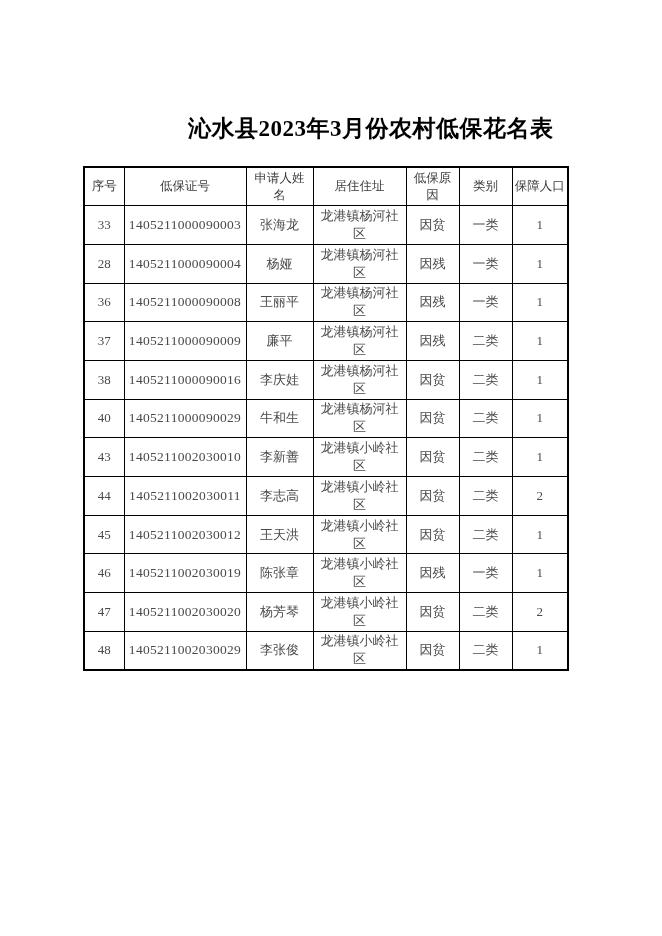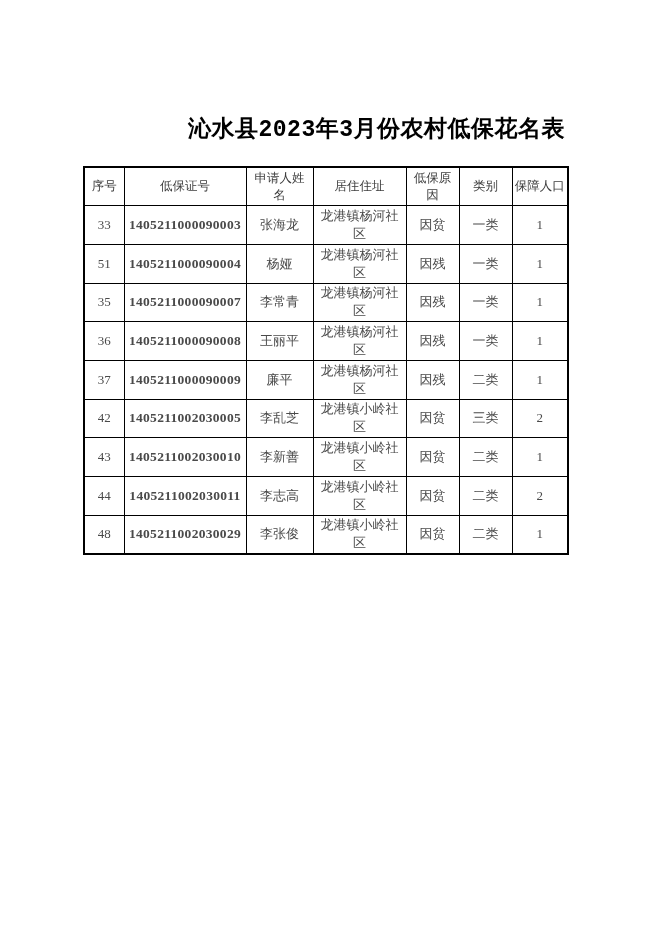--- a/index.html
+++ b/index.html
@@ -21,7 +21,6 @@
     color: #000000;
     letter-spacing: 0.5px;
     white-space: nowrap;
-    font-family: Liberation Mono, monospace;
   }
   table.roster {
     position: absolute;

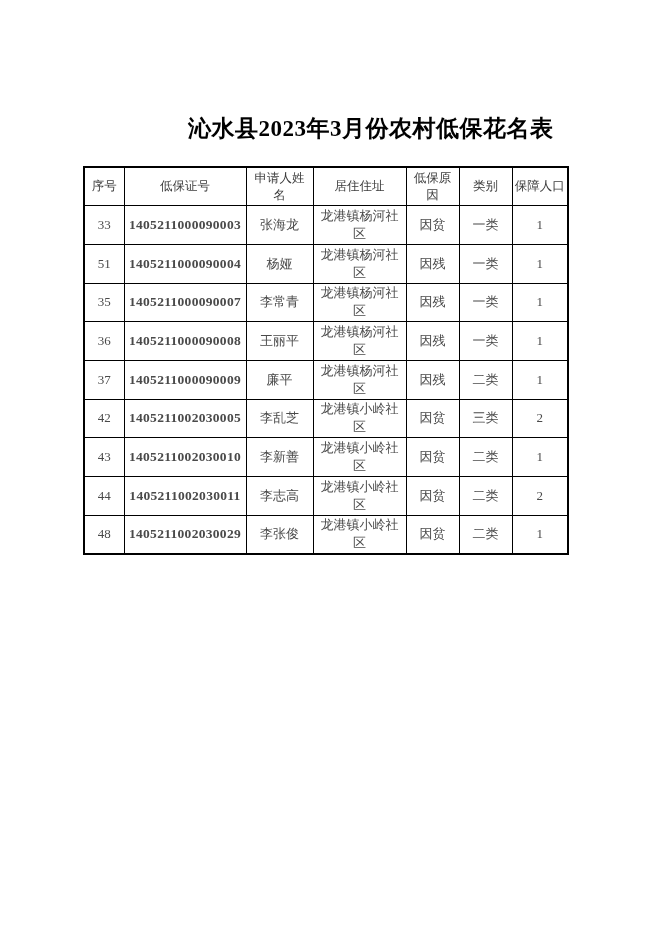--- a/index.html
+++ b/index.html
@@ -51,7 +51,6 @@
   table.roster td.cell-cert {
     font-size: 13.5px;
     letter-spacing: 0.3px;
-    font-weight: bold;
   }
 </style>
 </head>

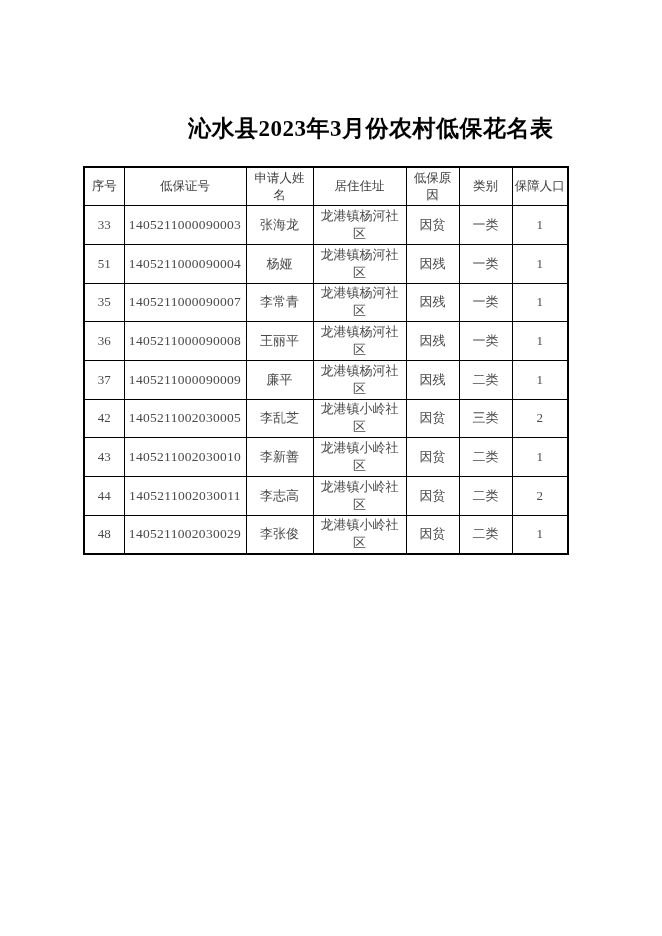--- a/index.html
+++ b/index.html
@@ -90,7 +90,7 @@
     <td>1</td>
   </tr>
       <tr>
-    <td>51</td>
+    <td>28</td>
     <td class="cell-cert">1405211000090004</td>
     <td>杨娅</td>
     <td>龙港镇杨河社区</td>

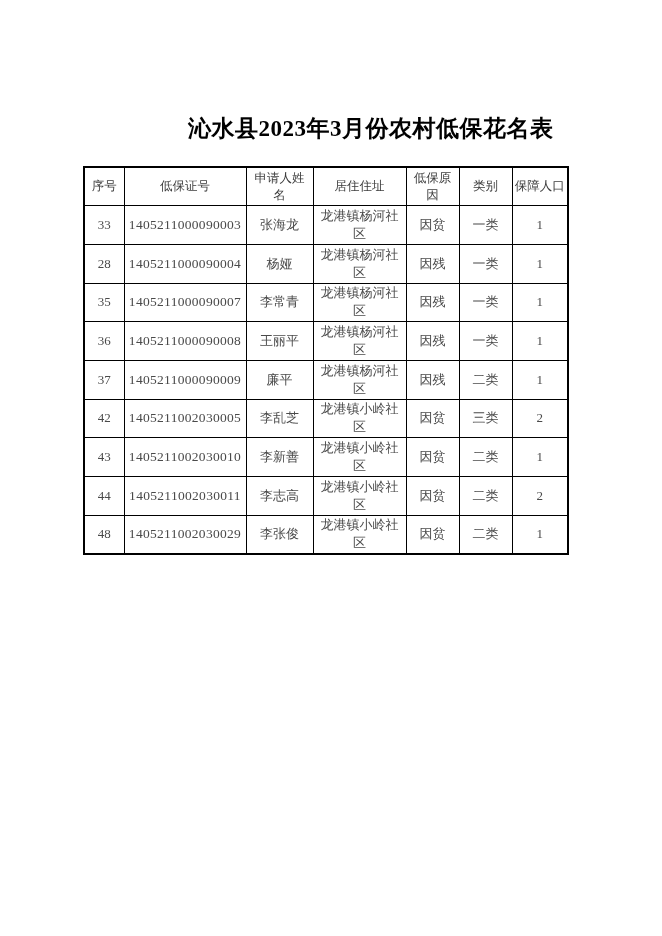--- a/index.html
+++ b/index.html
@@ -99,15 +99,6 @@
     <td>1</td>
   </tr>
       <tr>
-    <td>35</td>
-    <td class="cell-cert">1405211000090007</td>
-    <td>李常青</td>
-    <td>龙港镇杨河社区</td>
-    <td>因残</td>
-    <td>一类</td>
-    <td>1</td>
-  </tr>
-      <tr>
     <td>36</td>
     <td class="cell-cert">1405211000090008</td>
     <td>王丽平</td>

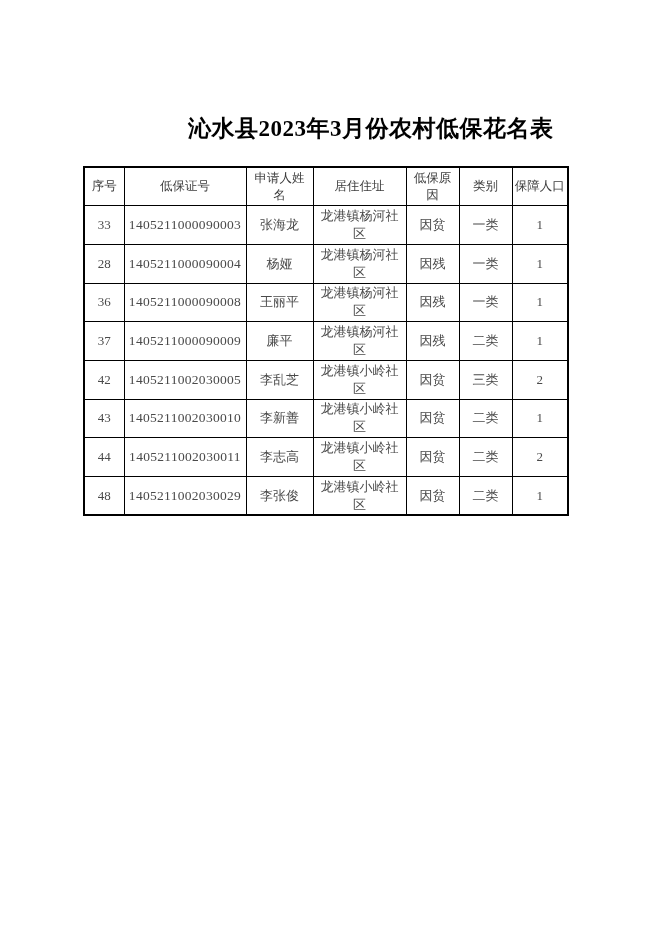--- a/index.html
+++ b/index.html
@@ -117,6 +117,15 @@
     <td>1</td>
   </tr>
       <tr>
+    <td>38</td>
+    <td class="cell-cert">1405211000090016</td>
+    <td>李庆娃</td>
+    <td>龙港镇杨河社区</td>
+    <td>因贫</td>
+    <td>二类</td>
+    <td>1</td>
+  </tr>
+      <tr>
     <td>42</td>
     <td class="cell-cert">1405211002030005</td>
     <td>李乱芝</td>

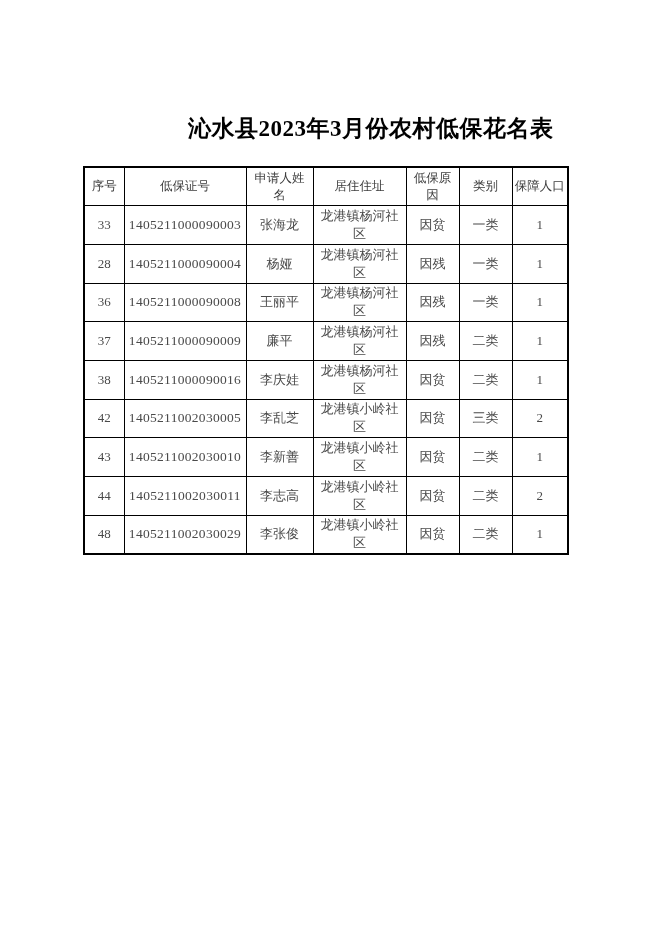--- a/index.html
+++ b/index.html
@@ -126,6 +126,15 @@
     <td>1</td>
   </tr>
       <tr>
+    <td>40</td>
+    <td class="cell-cert">1405211000090029</td>
+    <td>牛和生</td>
+    <td>龙港镇杨河社区</td>
+    <td>因贫</td>
+    <td>二类</td>
+    <td>1</td>
+  </tr>
+      <tr>
     <td>42</td>
     <td class="cell-cert">1405211002030005</td>
     <td>李乱芝</td>

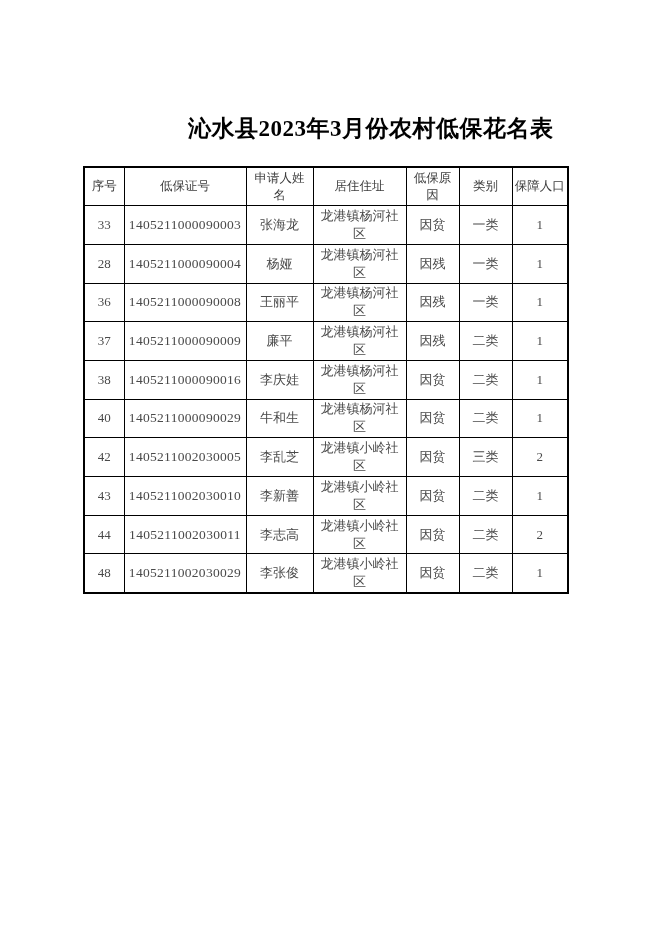--- a/index.html
+++ b/index.html
@@ -135,15 +135,6 @@
     <td>1</td>
   </tr>
       <tr>
-    <td>42</td>
-    <td class="cell-cert">1405211002030005</td>
-    <td>李乱芝</td>
-    <td>龙港镇小岭社区</td>
-    <td>因贫</td>
-    <td>三类</td>
-    <td>2</td>
-  </tr>
-      <tr>
     <td>43</td>
     <td class="cell-cert">1405211002030010</td>
     <td>李新善</td>

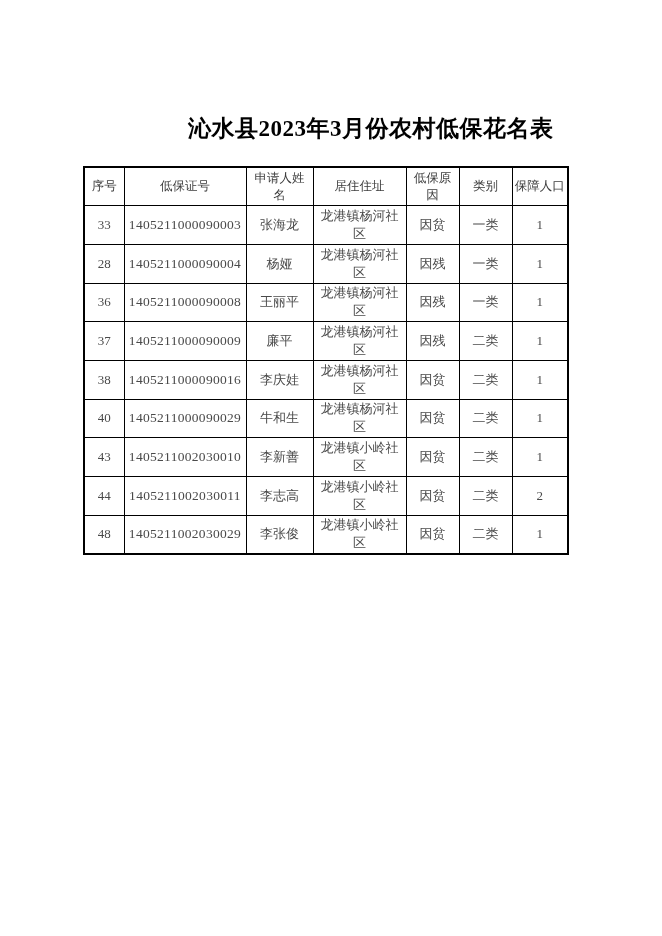--- a/index.html
+++ b/index.html
@@ -153,6 +153,15 @@
     <td>2</td>
   </tr>
       <tr>
+    <td>45</td>
+    <td class="cell-cert">1405211002030012</td>
+    <td>王天洪</td>
+    <td>龙港镇小岭社区</td>
+    <td>因贫</td>
+    <td>二类</td>
+    <td>1</td>
+  </tr>
+      <tr>
     <td>48</td>
     <td class="cell-cert">1405211002030029</td>
     <td>李张俊</td>

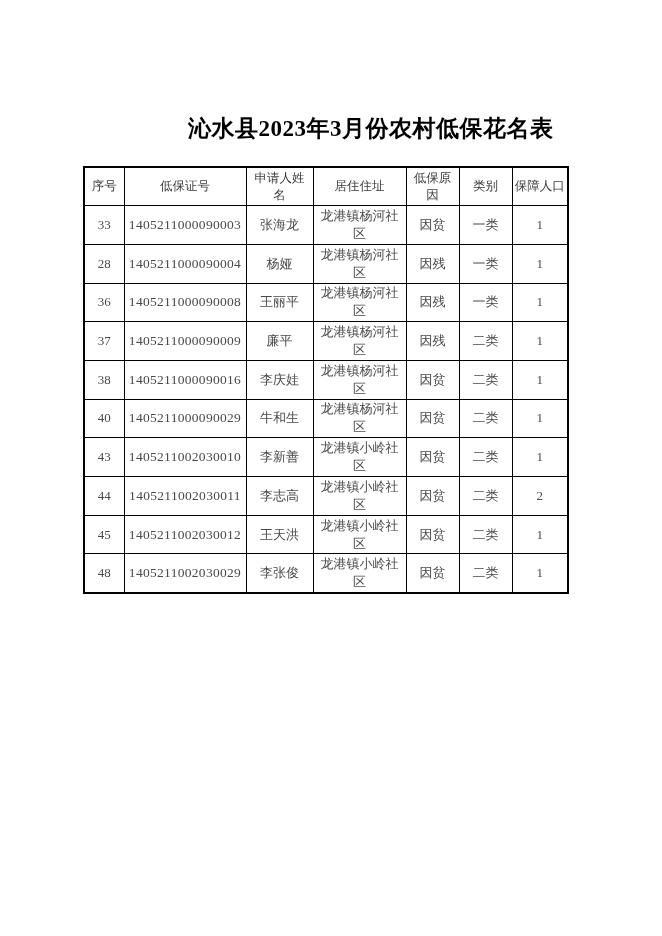--- a/index.html
+++ b/index.html
@@ -162,6 +162,15 @@
     <td>1</td>
   </tr>
       <tr>
+    <td>46</td>
+    <td class="cell-cert">1405211002030019</td>
+    <td>陈张章</td>
+    <td>龙港镇小岭社区</td>
+    <td>因残</td>
+    <td>一类</td>
+    <td>1</td>
+  </tr>
+      <tr>
     <td>48</td>
     <td class="cell-cert">1405211002030029</td>
     <td>李张俊</td>

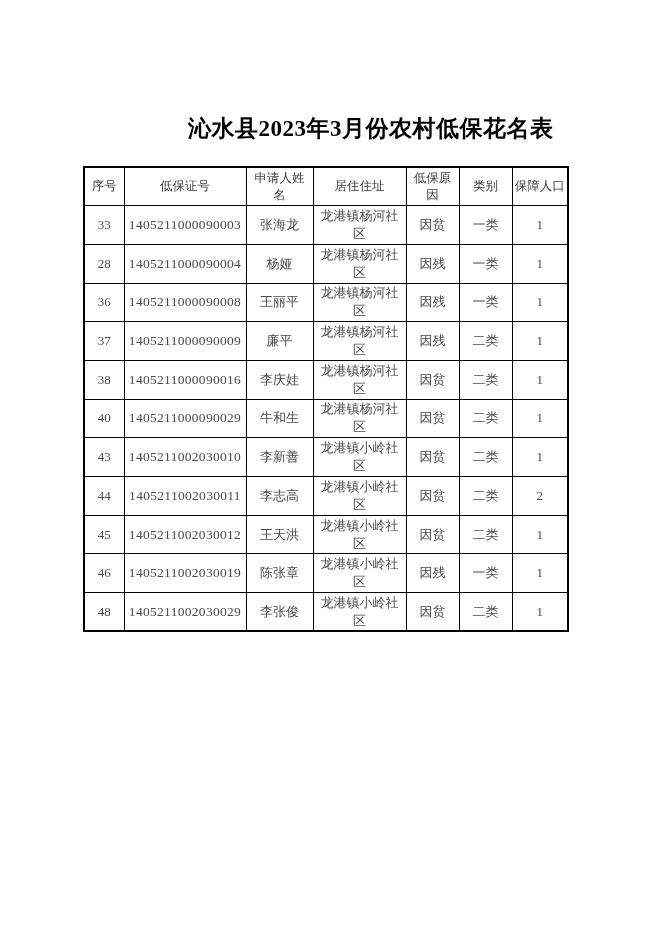--- a/index.html
+++ b/index.html
@@ -171,6 +171,15 @@
     <td>1</td>
   </tr>
       <tr>
+    <td>47</td>
+    <td class="cell-cert">1405211002030020</td>
+    <td>杨芳琴</td>
+    <td>龙港镇小岭社区</td>
+    <td>因贫</td>
+    <td>二类</td>
+    <td>2</td>
+  </tr>
+      <tr>
     <td>48</td>
     <td class="cell-cert">1405211002030029</td>
     <td>李张俊</td>

